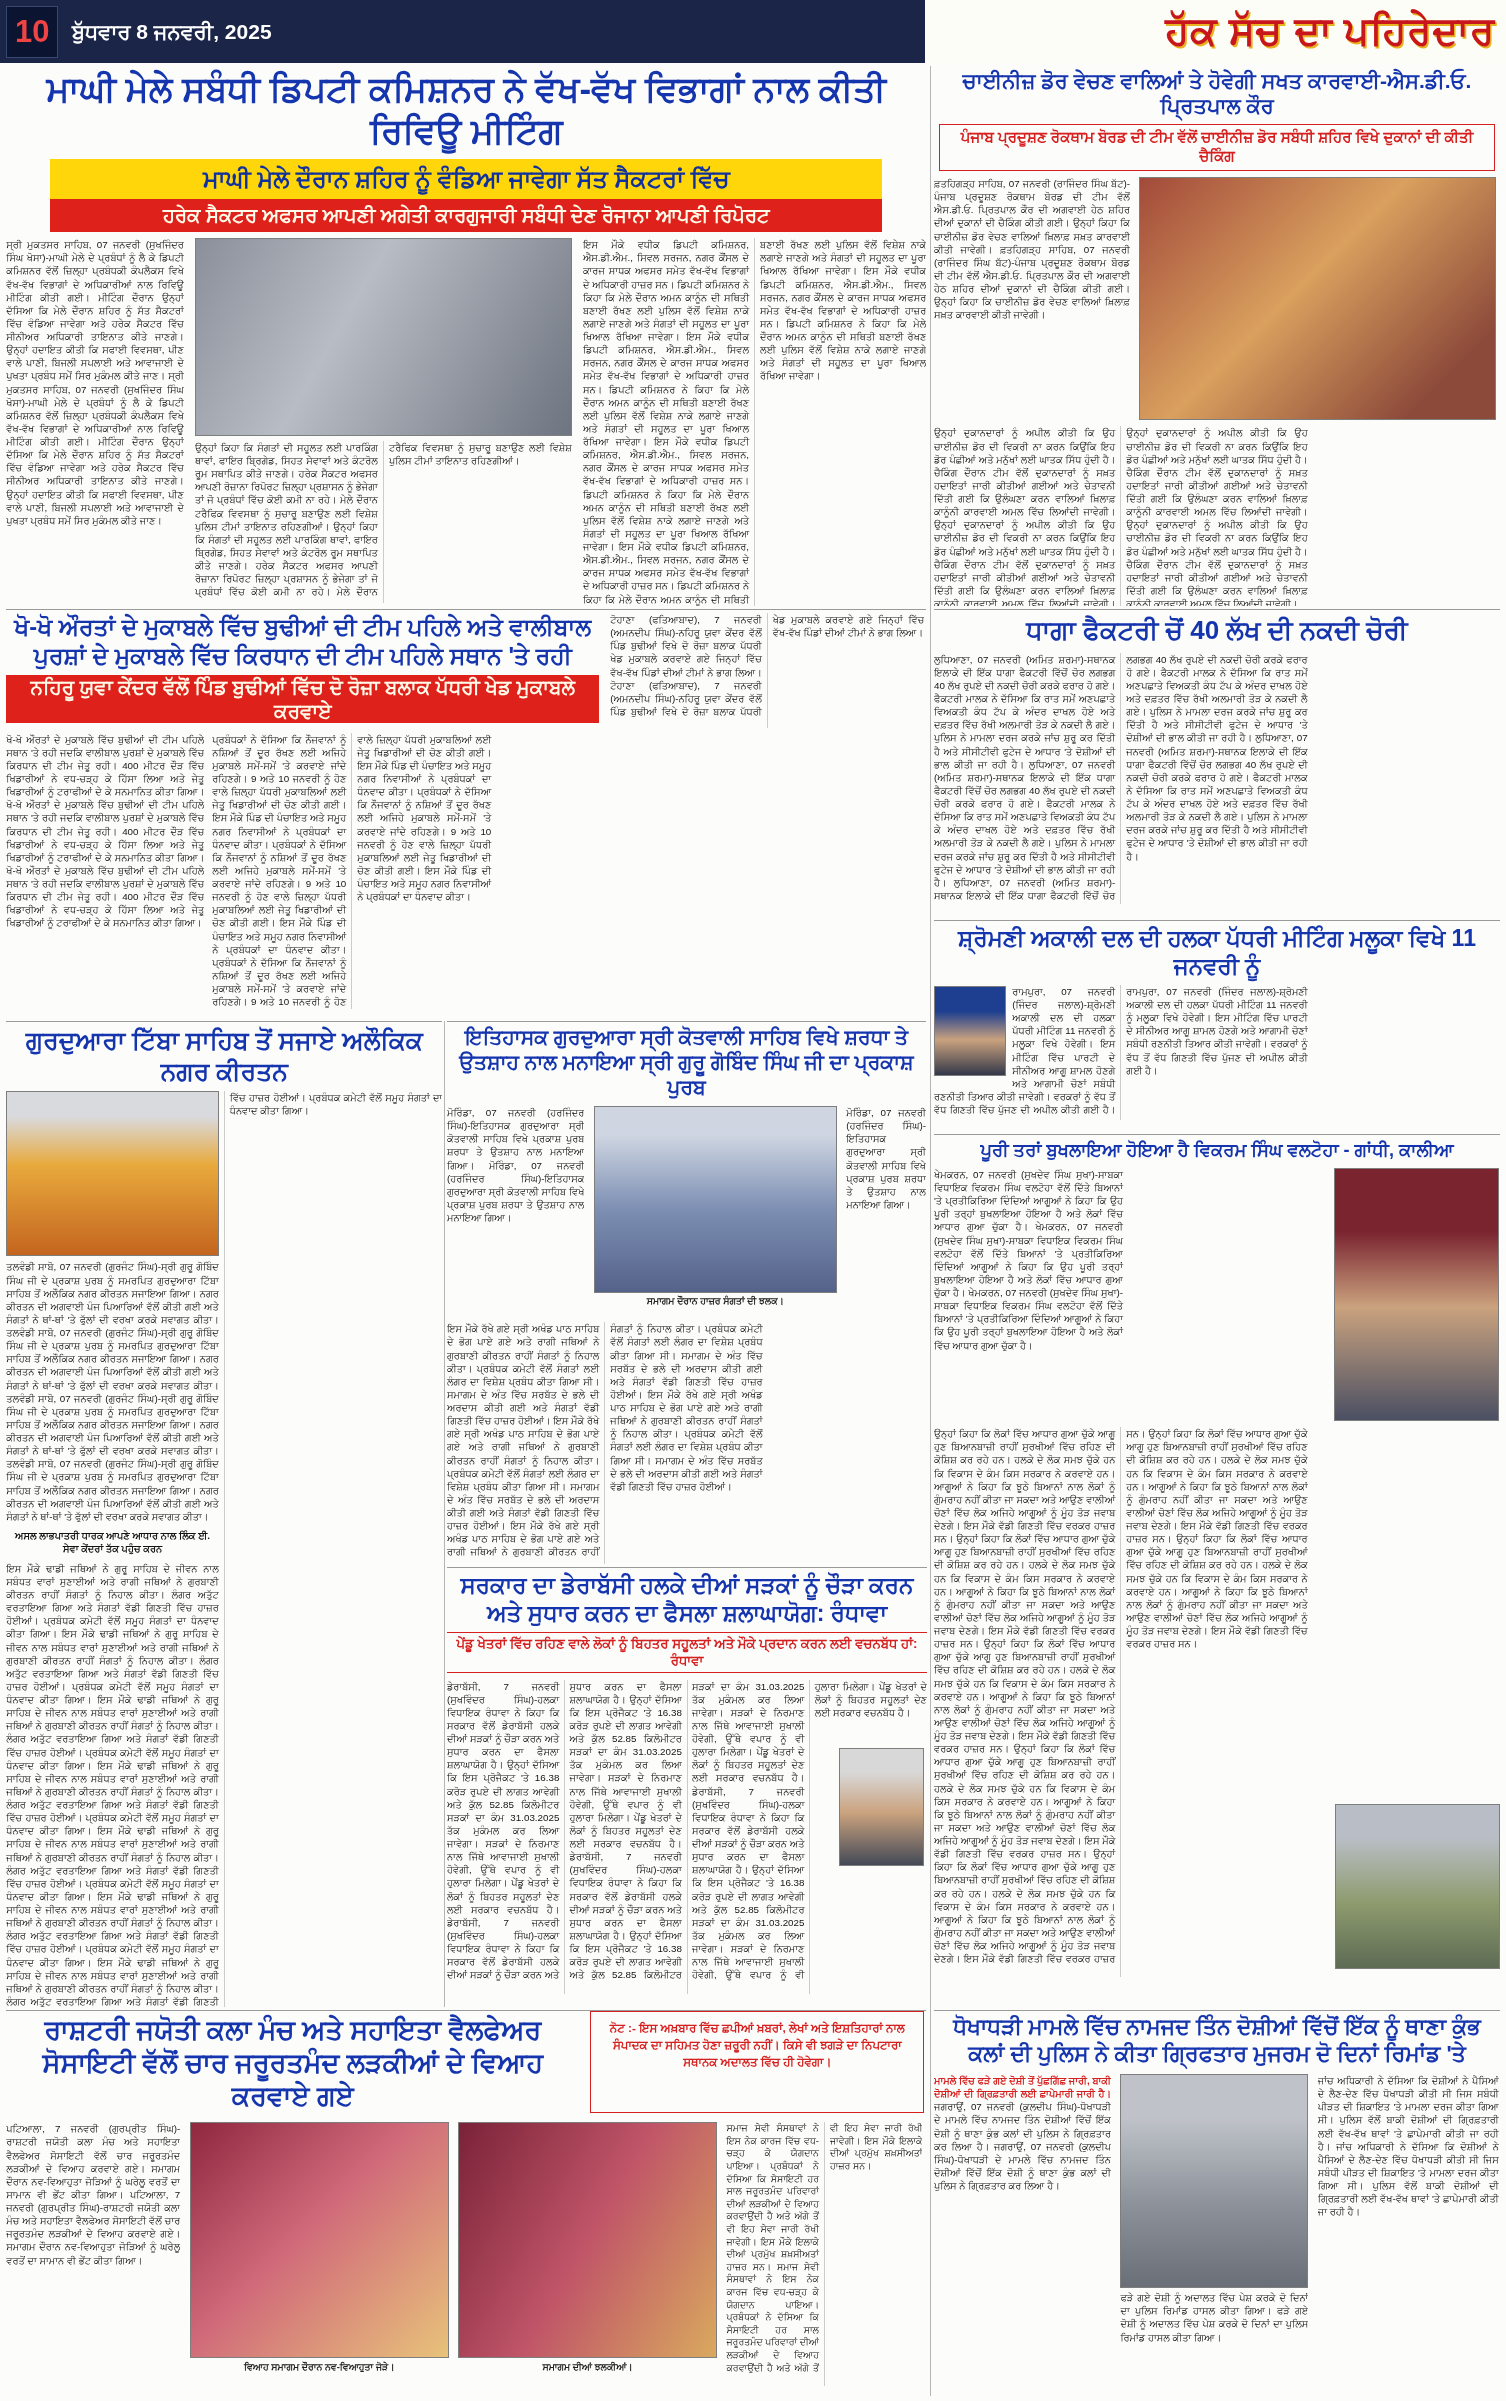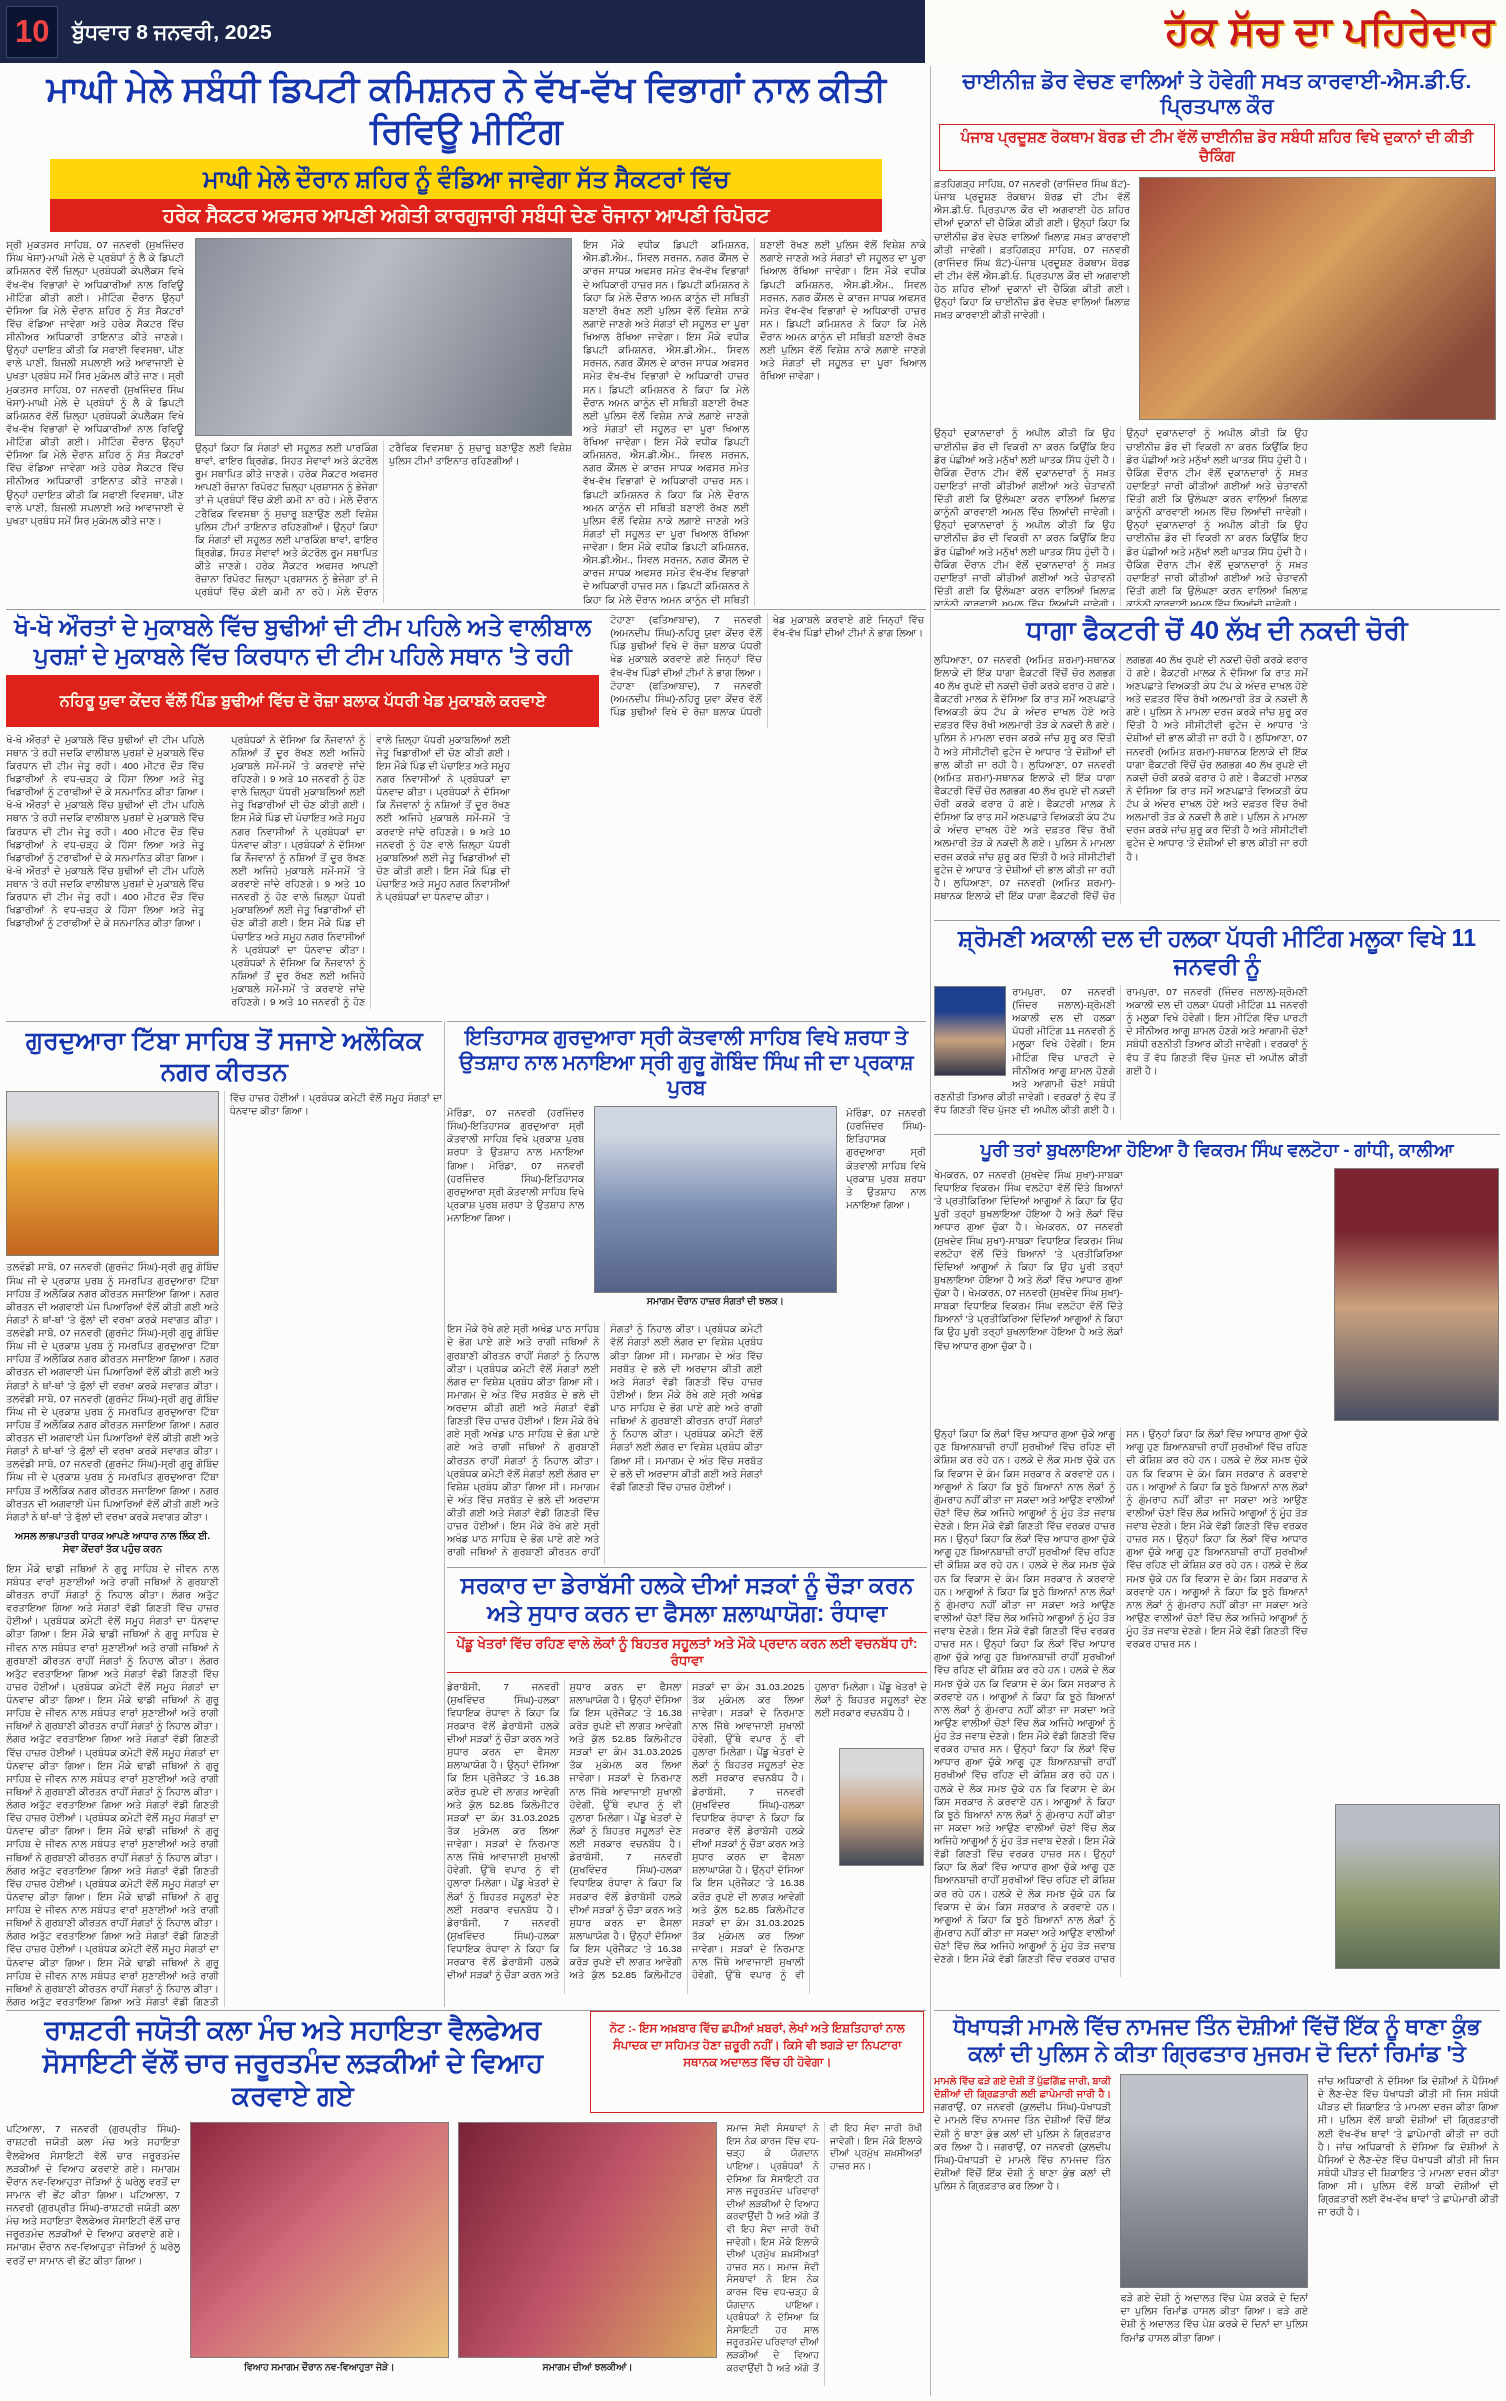--- a/index.html
+++ b/index.html
@@ -82,7 +82,7 @@
   <div class="flexrow" style="gap:11px;height:118px">
     <div style="width:593px">
       <h2 class="hl" style="font-size:23.6px;margin:3.1px 0 4.7px">ਖੋ-ਖੋ ਔਰਤਾਂ ਦੇ ਮੁਕਾਬਲੇ ਵਿੱਚ ਬੁਢੀਆਂ ਦੀ ਟੀਮ ਪਹਿਲੇ ਅਤੇ ਵਾਲੀਬਾਲ ਪੁਰਸ਼ਾਂ ਦੇ ਮੁਕਾਬਲੇ ਵਿੱਚ ਕਿਰਧਾਨ ਦੀ ਟੀਮ ਪਹਿਲੇ ਸਥਾਨ 'ਤੇ ਰਹੀ</h2>
-      <div class="bar-red" style="font-size:16px;padding:16px">ਨਹਿਰੂ ਯੁਵਾ ਕੇਂਦਰ ਵੱਲੋਂ ਪਿੰਡ ਬੁਢੀਆਂ ਵਿੱਚ ਦੋ ਰੋਜ਼ਾ ਬਲਾਕ ਪੱਧਰੀ ਖੇਡ ਮੁਕਾਬਲੇ ਕਰਵਾਏ</div>
+      <div class="bar-red" style="font-size:20px;padding:0">ਨਹਿਰੂ ਯੁਵਾ ਕੇਂਦਰ ਵੱਲੋਂ ਪਿੰਡ ਬੁਢੀਆਂ ਵਿੱਚ ਦੋ ਰੋਜ਼ਾ ਬਲਾਕ ਪੱਧਰੀ ਖੇਡ ਮੁਕਾਬਲੇ ਕਰਵਾਏ</div>
     </div>
     <div class="bt cols2" style="width:314px;height:115px;margin-top:3.1px">ਟੋਹਾਣਾ (ਫਤਿਆਬਾਦ), 7 ਜਨਵਰੀ (ਅਮਨਦੀਪ ਸਿੰਘ)-ਨਹਿਰੂ ਯੁਵਾ ਕੇਂਦਰ ਵੱਲੋਂ ਪਿੰਡ ਬੁਢੀਆਂ ਵਿਖੇ ਦੋ ਰੋਜ਼ਾ ਬਲਾਕ ਪੱਧਰੀ ਖੇਡ ਮੁਕਾਬਲੇ ਕਰਵਾਏ ਗਏ ਜਿਨ੍ਹਾਂ ਵਿੱਚ ਵੱਖ-ਵੱਖ ਪਿੰਡਾਂ ਦੀਆਂ ਟੀਮਾਂ ਨੇ ਭਾਗ ਲਿਆ। ਟੋਹਾਣਾ (ਫਤਿਆਬਾਦ), 7 ਜਨਵਰੀ (ਅਮਨਦੀਪ ਸਿੰਘ)-ਨਹਿਰੂ ਯੁਵਾ ਕੇਂਦਰ ਵੱਲੋਂ ਪਿੰਡ ਬੁਢੀਆਂ ਵਿਖੇ ਦੋ ਰੋਜ਼ਾ ਬਲਾਕ ਪੱਧਰੀ ਖੇਡ ਮੁਕਾਬਲੇ ਕਰਵਾਏ ਗਏ ਜਿਨ੍ਹਾਂ ਵਿੱਚ ਵੱਖ-ਵੱਖ ਪਿੰਡਾਂ ਦੀਆਂ ਟੀਮਾਂ ਨੇ ਭਾਗ ਲਿਆ।</div>
   </div>

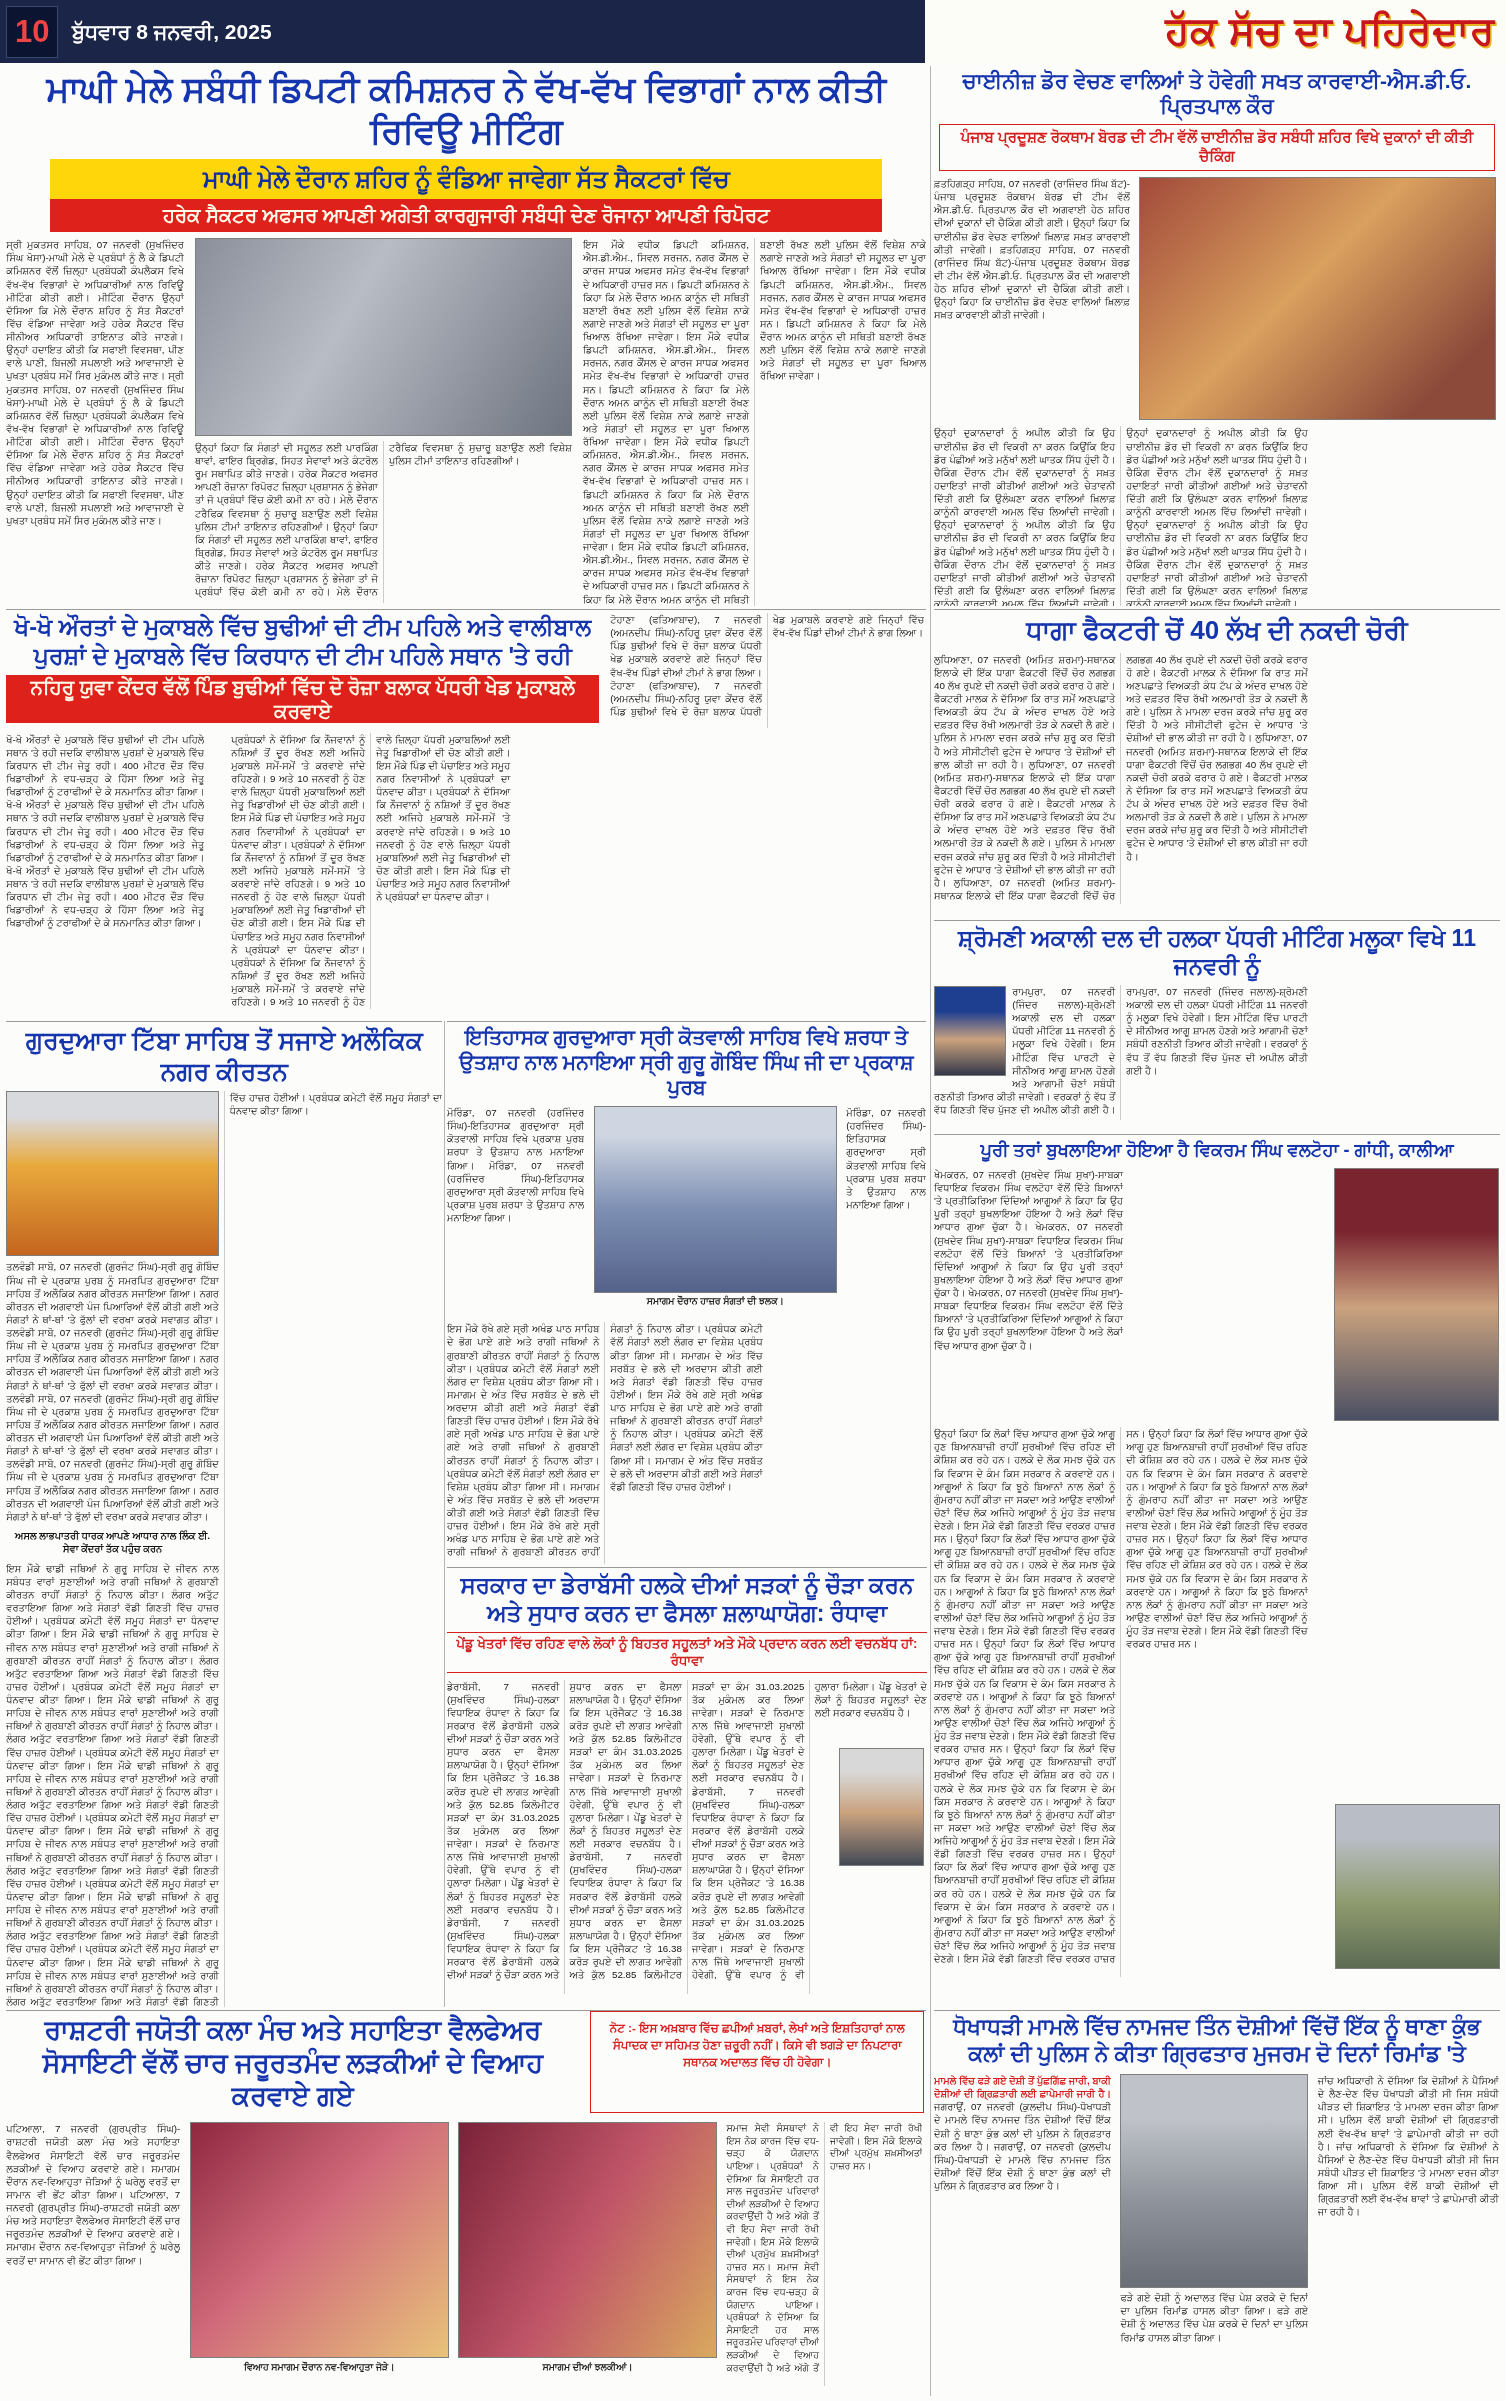--- a/index.html
+++ b/index.html
@@ -86,7 +86,7 @@
     </div>
     <div class="bt cols2" style="width:314px;height:115px;margin-top:3.1px">ਟੋਹਾਣਾ (ਫਤਿਆਬਾਦ), 7 ਜਨਵਰੀ (ਅਮਨਦੀਪ ਸਿੰਘ)-ਨਹਿਰੂ ਯੁਵਾ ਕੇਂਦਰ ਵੱਲੋਂ ਪਿੰਡ ਬੁਢੀਆਂ ਵਿਖੇ ਦੋ ਰੋਜ਼ਾ ਬਲਾਕ ਪੱਧਰੀ ਖੇਡ ਮੁਕਾਬਲੇ ਕਰਵਾਏ ਗਏ ਜਿਨ੍ਹਾਂ ਵਿੱਚ ਵੱਖ-ਵੱਖ ਪਿੰਡਾਂ ਦੀਆਂ ਟੀਮਾਂ ਨੇ ਭਾਗ ਲਿਆ। ਟੋਹਾਣਾ (ਫਤਿਆਬਾਦ), 7 ਜਨਵਰੀ (ਅਮਨਦੀਪ ਸਿੰਘ)-ਨਹਿਰੂ ਯੁਵਾ ਕੇਂਦਰ ਵੱਲੋਂ ਪਿੰਡ ਬੁਢੀਆਂ ਵਿਖੇ ਦੋ ਰੋਜ਼ਾ ਬਲਾਕ ਪੱਧਰੀ ਖੇਡ ਮੁਕਾਬਲੇ ਕਰਵਾਏ ਗਏ ਜਿਨ੍ਹਾਂ ਵਿੱਚ ਵੱਖ-ਵੱਖ ਪਿੰਡਾਂ ਦੀਆਂ ਟੀਮਾਂ ਨੇ ਭਾਗ ਲਿਆ।</div>
   </div>
-  <div class="flexrow" style="gap:27px;margin-top:4.7px;height:276px">
+  <div class="flexrow" style="gap:8px;margin-top:4.7px;height:276px">
     <div class="bt" style="width:198px;height:276px">ਖੋ-ਖੋ ਔਰਤਾਂ ਦੇ ਮੁਕਾਬਲੇ ਵਿੱਚ ਬੁਢੀਆਂ ਦੀ ਟੀਮ ਪਹਿਲੇ ਸਥਾਨ 'ਤੇ ਰਹੀ ਜਦਕਿ ਵਾਲੀਬਾਲ ਪੁਰਸ਼ਾਂ ਦੇ ਮੁਕਾਬਲੇ ਵਿੱਚ ਕਿਰਧਾਨ ਦੀ ਟੀਮ ਜੇਤੂ ਰਹੀ। 400 ਮੀਟਰ ਦੌੜ ਵਿੱਚ ਖਿਡਾਰੀਆਂ ਨੇ ਵਧ-ਚੜ੍ਹ ਕੇ ਹਿੱਸਾ ਲਿਆ ਅਤੇ ਜੇਤੂ ਖਿਡਾਰੀਆਂ ਨੂੰ ਟਰਾਫੀਆਂ ਦੇ ਕੇ ਸਨਮਾਨਿਤ ਕੀਤਾ ਗਿਆ। ਖੋ-ਖੋ ਔਰਤਾਂ ਦੇ ਮੁਕਾਬਲੇ ਵਿੱਚ ਬੁਢੀਆਂ ਦੀ ਟੀਮ ਪਹਿਲੇ ਸਥਾਨ 'ਤੇ ਰਹੀ ਜਦਕਿ ਵਾਲੀਬਾਲ ਪੁਰਸ਼ਾਂ ਦੇ ਮੁਕਾਬਲੇ ਵਿੱਚ ਕਿਰਧਾਨ ਦੀ ਟੀਮ ਜੇਤੂ ਰਹੀ। 400 ਮੀਟਰ ਦੌੜ ਵਿੱਚ ਖਿਡਾਰੀਆਂ ਨੇ ਵਧ-ਚੜ੍ਹ ਕੇ ਹਿੱਸਾ ਲਿਆ ਅਤੇ ਜੇਤੂ ਖਿਡਾਰੀਆਂ ਨੂੰ ਟਰਾਫੀਆਂ ਦੇ ਕੇ ਸਨਮਾਨਿਤ ਕੀਤਾ ਗਿਆ। ਖੋ-ਖੋ ਔਰਤਾਂ ਦੇ ਮੁਕਾਬਲੇ ਵਿੱਚ ਬੁਢੀਆਂ ਦੀ ਟੀਮ ਪਹਿਲੇ ਸਥਾਨ 'ਤੇ ਰਹੀ ਜਦਕਿ ਵਾਲੀਬਾਲ ਪੁਰਸ਼ਾਂ ਦੇ ਮੁਕਾਬਲੇ ਵਿੱਚ ਕਿਰਧਾਨ ਦੀ ਟੀਮ ਜੇਤੂ ਰਹੀ। 400 ਮੀਟਰ ਦੌੜ ਵਿੱਚ ਖਿਡਾਰੀਆਂ ਨੇ ਵਧ-ਚੜ੍ਹ ਕੇ ਹਿੱਸਾ ਲਿਆ ਅਤੇ ਜੇਤੂ ਖਿਡਾਰੀਆਂ ਨੂੰ ਟਰਾਫੀਆਂ ਦੇ ਕੇ ਸਨਮਾਨਿਤ ਕੀਤਾ ਗਿਆ।</div>
     <div class="bt cols3" style="width:424px;height:276px">ਪ੍ਰਬੰਧਕਾਂ ਨੇ ਦੱਸਿਆ ਕਿ ਨੌਜਵਾਨਾਂ ਨੂੰ ਨਸ਼ਿਆਂ ਤੋਂ ਦੂਰ ਰੱਖਣ ਲਈ ਅਜਿਹੇ ਮੁਕਾਬਲੇ ਸਮੇਂ-ਸਮੇਂ 'ਤੇ ਕਰਵਾਏ ਜਾਂਦੇ ਰਹਿਣਗੇ। 9 ਅਤੇ 10 ਜਨਵਰੀ ਨੂੰ ਹੋਣ ਵਾਲੇ ਜ਼ਿਲ੍ਹਾ ਪੱਧਰੀ ਮੁਕਾਬਲਿਆਂ ਲਈ ਜੇਤੂ ਖਿਡਾਰੀਆਂ ਦੀ ਚੋਣ ਕੀਤੀ ਗਈ। ਇਸ ਮੌਕੇ ਪਿੰਡ ਦੀ ਪੰਚਾਇਤ ਅਤੇ ਸਮੂਹ ਨਗਰ ਨਿਵਾਸੀਆਂ ਨੇ ਪ੍ਰਬੰਧਕਾਂ ਦਾ ਧੰਨਵਾਦ ਕੀਤਾ। ਪ੍ਰਬੰਧਕਾਂ ਨੇ ਦੱਸਿਆ ਕਿ ਨੌਜਵਾਨਾਂ ਨੂੰ ਨਸ਼ਿਆਂ ਤੋਂ ਦੂਰ ਰੱਖਣ ਲਈ ਅਜਿਹੇ ਮੁਕਾਬਲੇ ਸਮੇਂ-ਸਮੇਂ 'ਤੇ ਕਰਵਾਏ ਜਾਂਦੇ ਰਹਿਣਗੇ। 9 ਅਤੇ 10 ਜਨਵਰੀ ਨੂੰ ਹੋਣ ਵਾਲੇ ਜ਼ਿਲ੍ਹਾ ਪੱਧਰੀ ਮੁਕਾਬਲਿਆਂ ਲਈ ਜੇਤੂ ਖਿਡਾਰੀਆਂ ਦੀ ਚੋਣ ਕੀਤੀ ਗਈ। ਇਸ ਮੌਕੇ ਪਿੰਡ ਦੀ ਪੰਚਾਇਤ ਅਤੇ ਸਮੂਹ ਨਗਰ ਨਿਵਾਸੀਆਂ ਨੇ ਪ੍ਰਬੰਧਕਾਂ ਦਾ ਧੰਨਵਾਦ ਕੀਤਾ। ਪ੍ਰਬੰਧਕਾਂ ਨੇ ਦੱਸਿਆ ਕਿ ਨੌਜਵਾਨਾਂ ਨੂੰ ਨਸ਼ਿਆਂ ਤੋਂ ਦੂਰ ਰੱਖਣ ਲਈ ਅਜਿਹੇ ਮੁਕਾਬਲੇ ਸਮੇਂ-ਸਮੇਂ 'ਤੇ ਕਰਵਾਏ ਜਾਂਦੇ ਰਹਿਣਗੇ। 9 ਅਤੇ 10 ਜਨਵਰੀ ਨੂੰ ਹੋਣ ਵਾਲੇ ਜ਼ਿਲ੍ਹਾ ਪੱਧਰੀ ਮੁਕਾਬਲਿਆਂ ਲਈ ਜੇਤੂ ਖਿਡਾਰੀਆਂ ਦੀ ਚੋਣ ਕੀਤੀ ਗਈ। ਇਸ ਮੌਕੇ ਪਿੰਡ ਦੀ ਪੰਚਾਇਤ ਅਤੇ ਸਮੂਹ ਨਗਰ ਨਿਵਾਸੀਆਂ ਨੇ ਪ੍ਰਬੰਧਕਾਂ ਦਾ ਧੰਨਵਾਦ ਕੀਤਾ। ਪ੍ਰਬੰਧਕਾਂ ਨੇ ਦੱਸਿਆ ਕਿ ਨੌਜਵਾਨਾਂ ਨੂੰ ਨਸ਼ਿਆਂ ਤੋਂ ਦੂਰ ਰੱਖਣ ਲਈ ਅਜਿਹੇ ਮੁਕਾਬਲੇ ਸਮੇਂ-ਸਮੇਂ 'ਤੇ ਕਰਵਾਏ ਜਾਂਦੇ ਰਹਿਣਗੇ। 9 ਅਤੇ 10 ਜਨਵਰੀ ਨੂੰ ਹੋਣ ਵਾਲੇ ਜ਼ਿਲ੍ਹਾ ਪੱਧਰੀ ਮੁਕਾਬਲਿਆਂ ਲਈ ਜੇਤੂ ਖਿਡਾਰੀਆਂ ਦੀ ਚੋਣ ਕੀਤੀ ਗਈ। ਇਸ ਮੌਕੇ ਪਿੰਡ ਦੀ ਪੰਚਾਇਤ ਅਤੇ ਸਮੂਹ ਨਗਰ ਨਿਵਾਸੀਆਂ ਨੇ ਪ੍ਰਬੰਧਕਾਂ ਦਾ ਧੰਨਵਾਦ ਕੀਤਾ।</div>
   </div>

